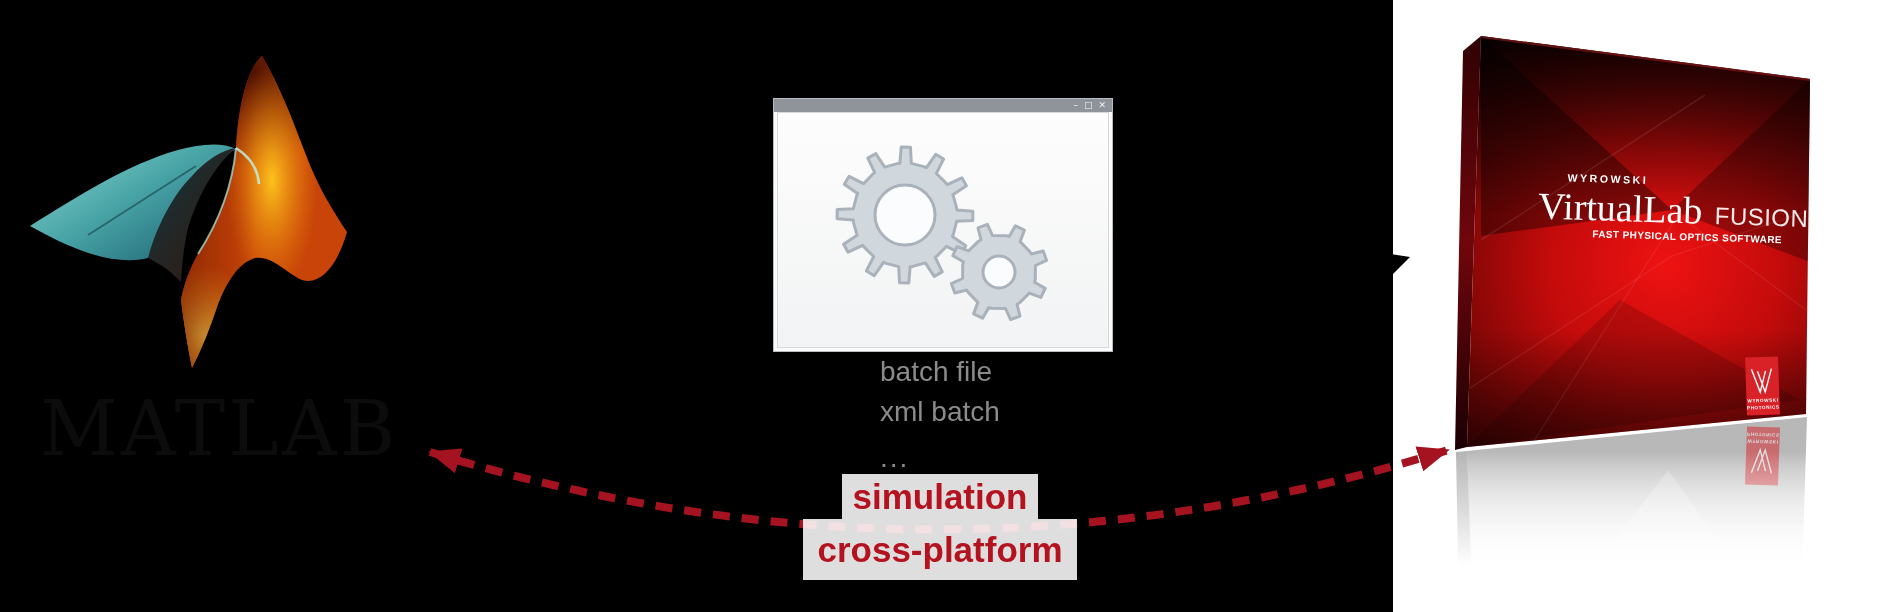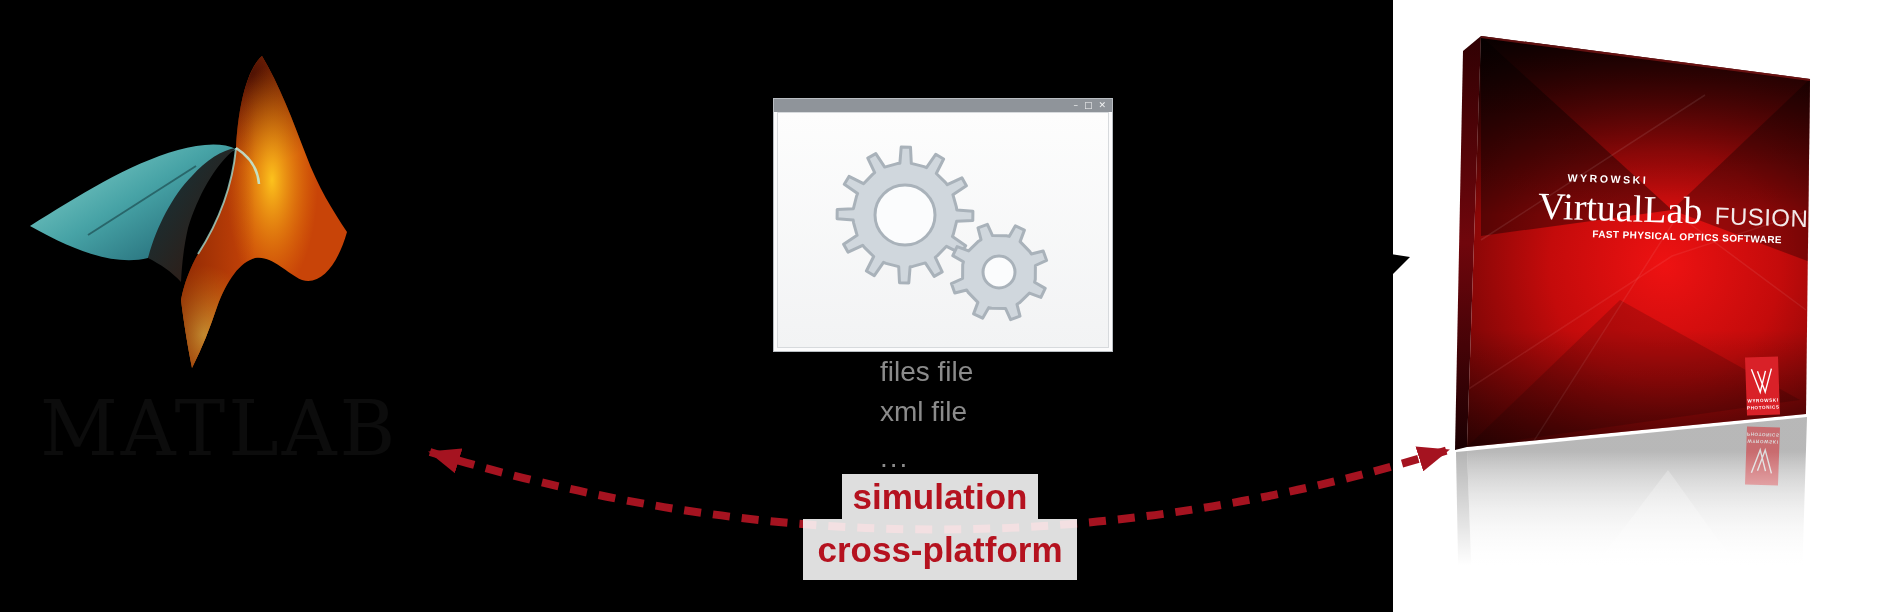--- a/index.html
+++ b/index.html
@@ -201,7 +201,7 @@
 <div class="matlab-wordmark">MATLAB</div>
 
 <div class="file-list">
-  <div>files file</div>
+  <div>batch file</div>
   <div>xml file</div>
   <div class="ellipsis">...</div>
 </div>

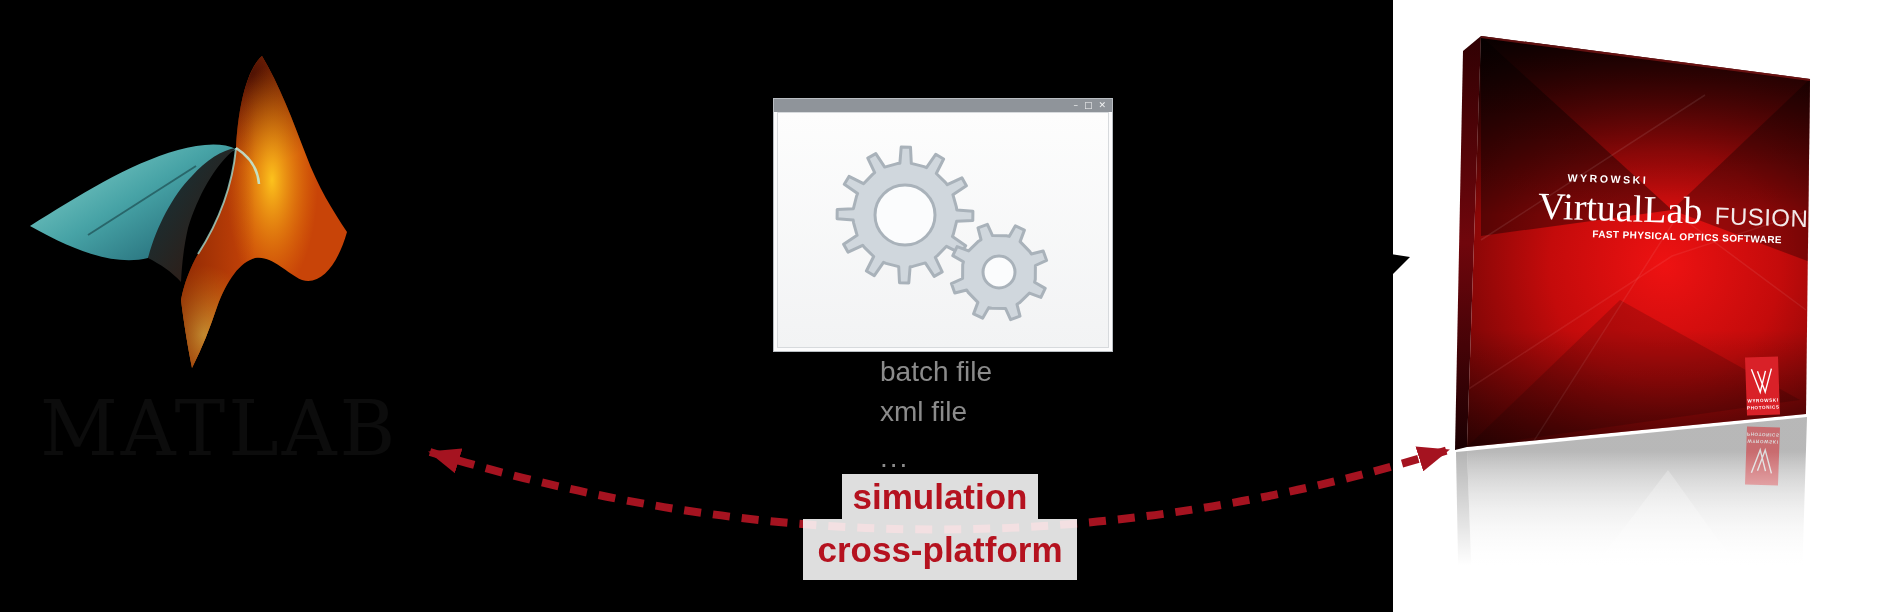--- a/index.html
+++ b/index.html
@@ -202,7 +202,7 @@
 
 <div class="file-list">
   <div>batch file</div>
-  <div>xml file</div>
+  <div>xml batch</div>
   <div class="ellipsis">...</div>
 </div>
 

